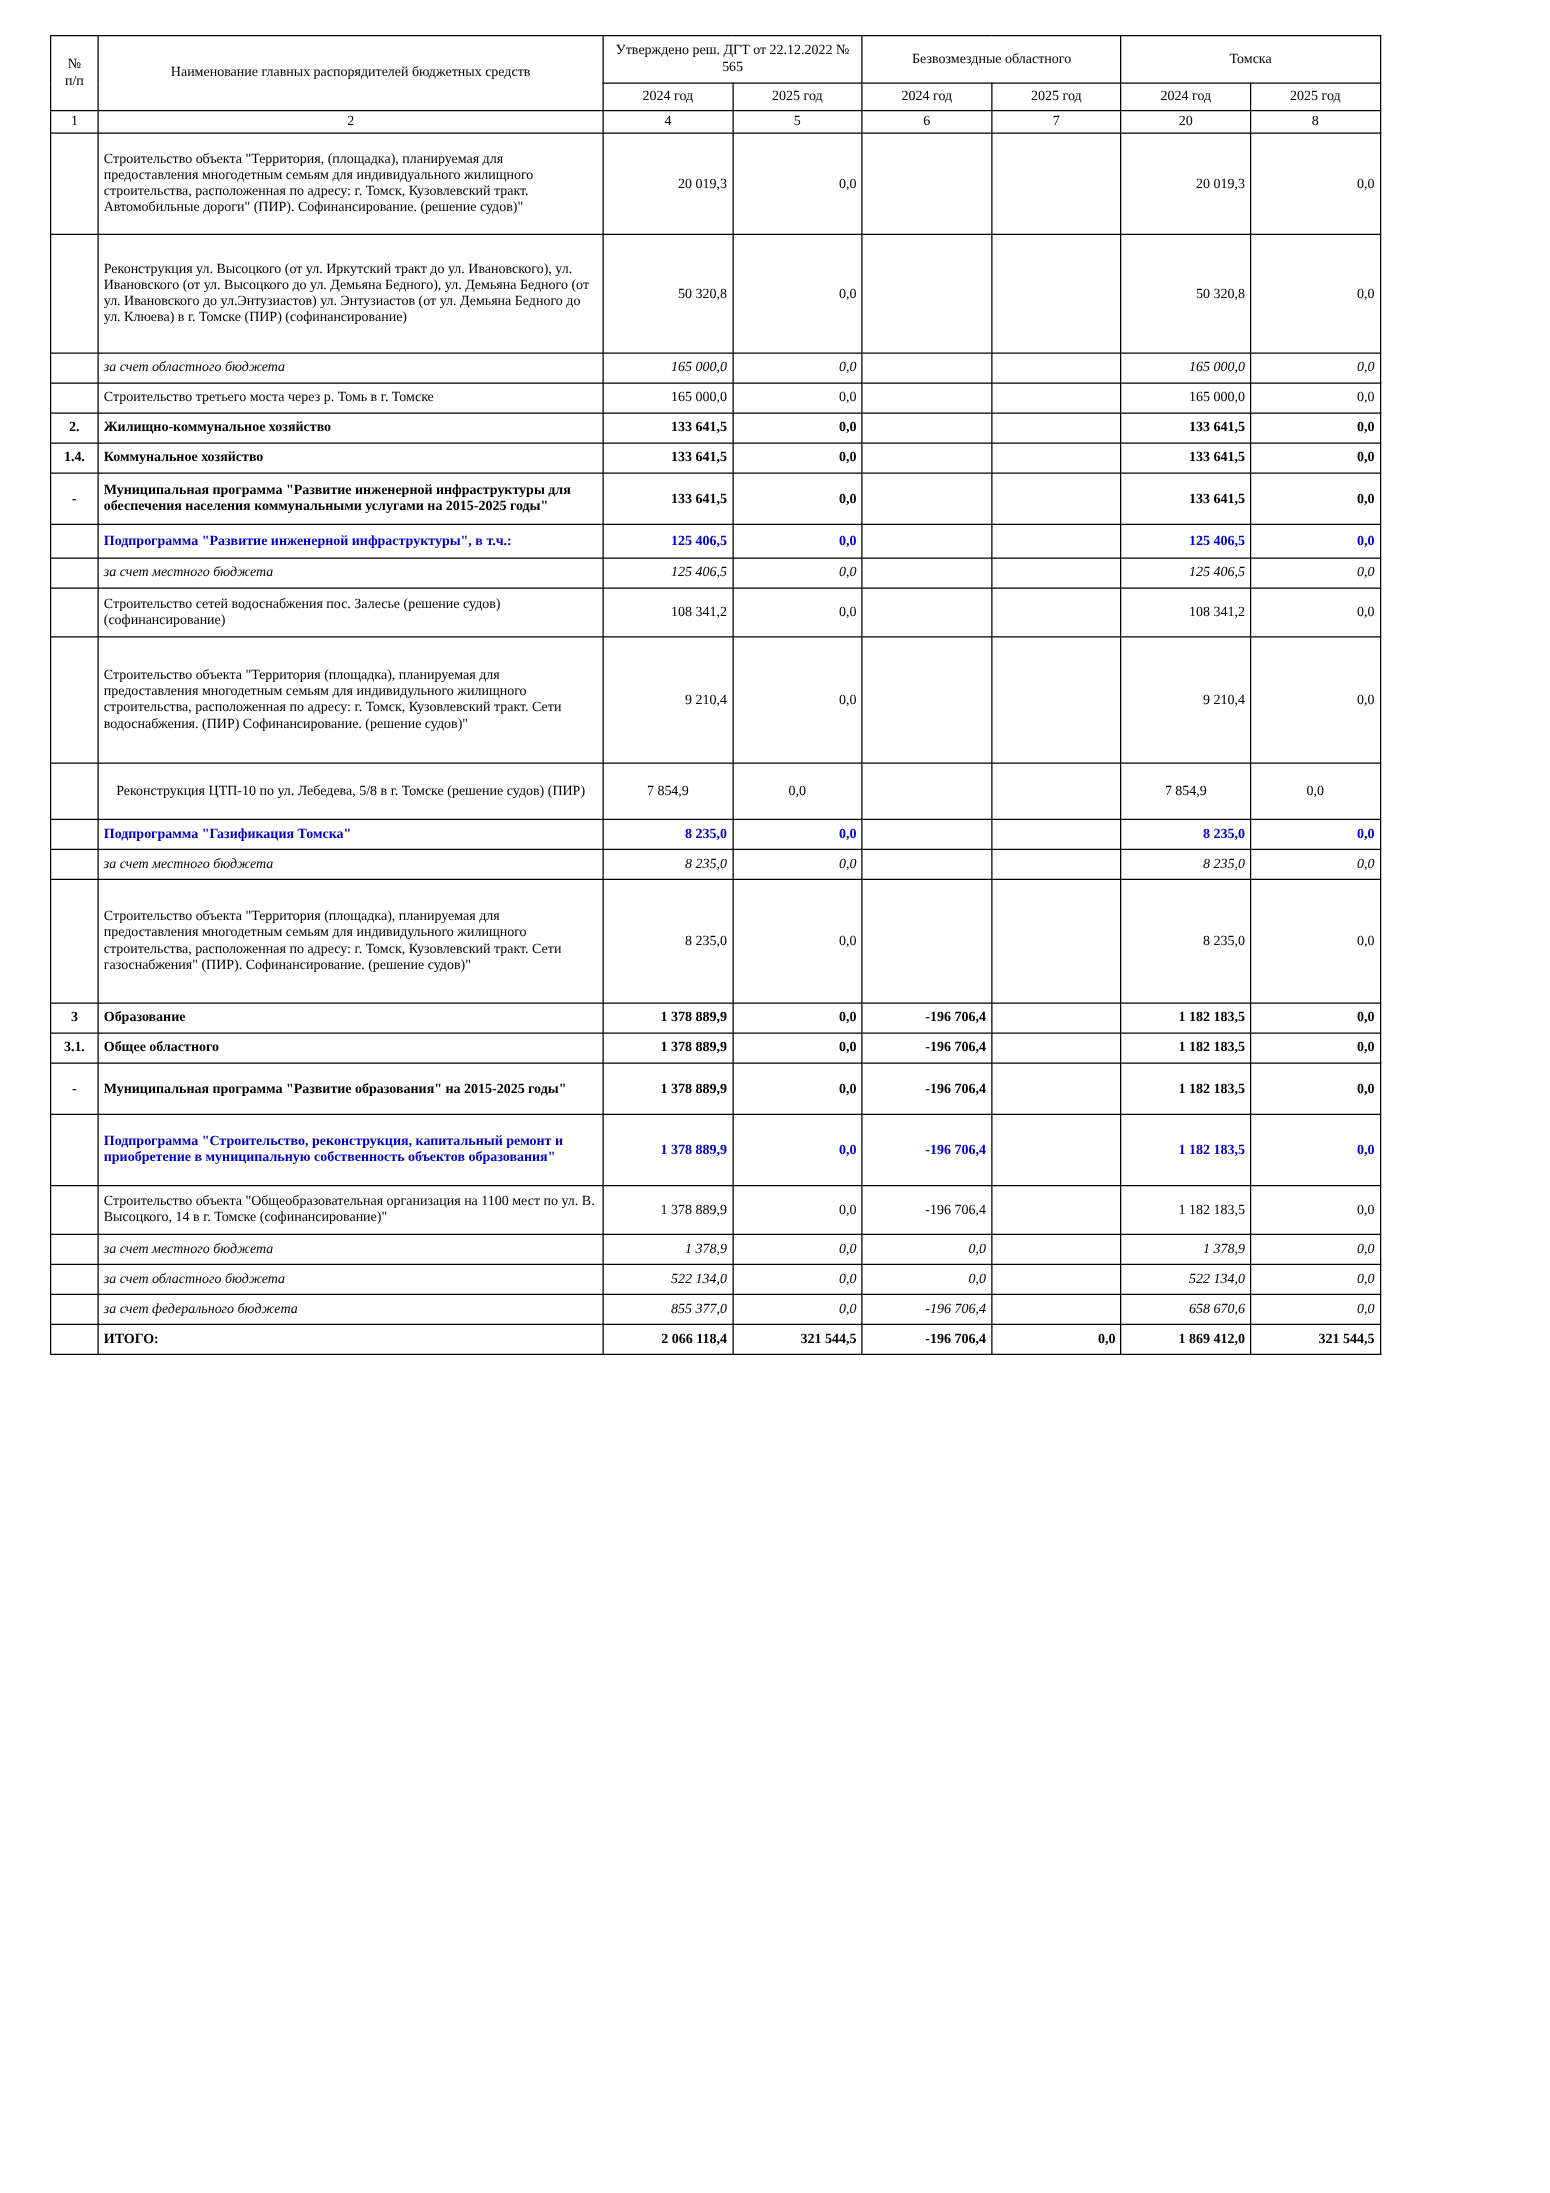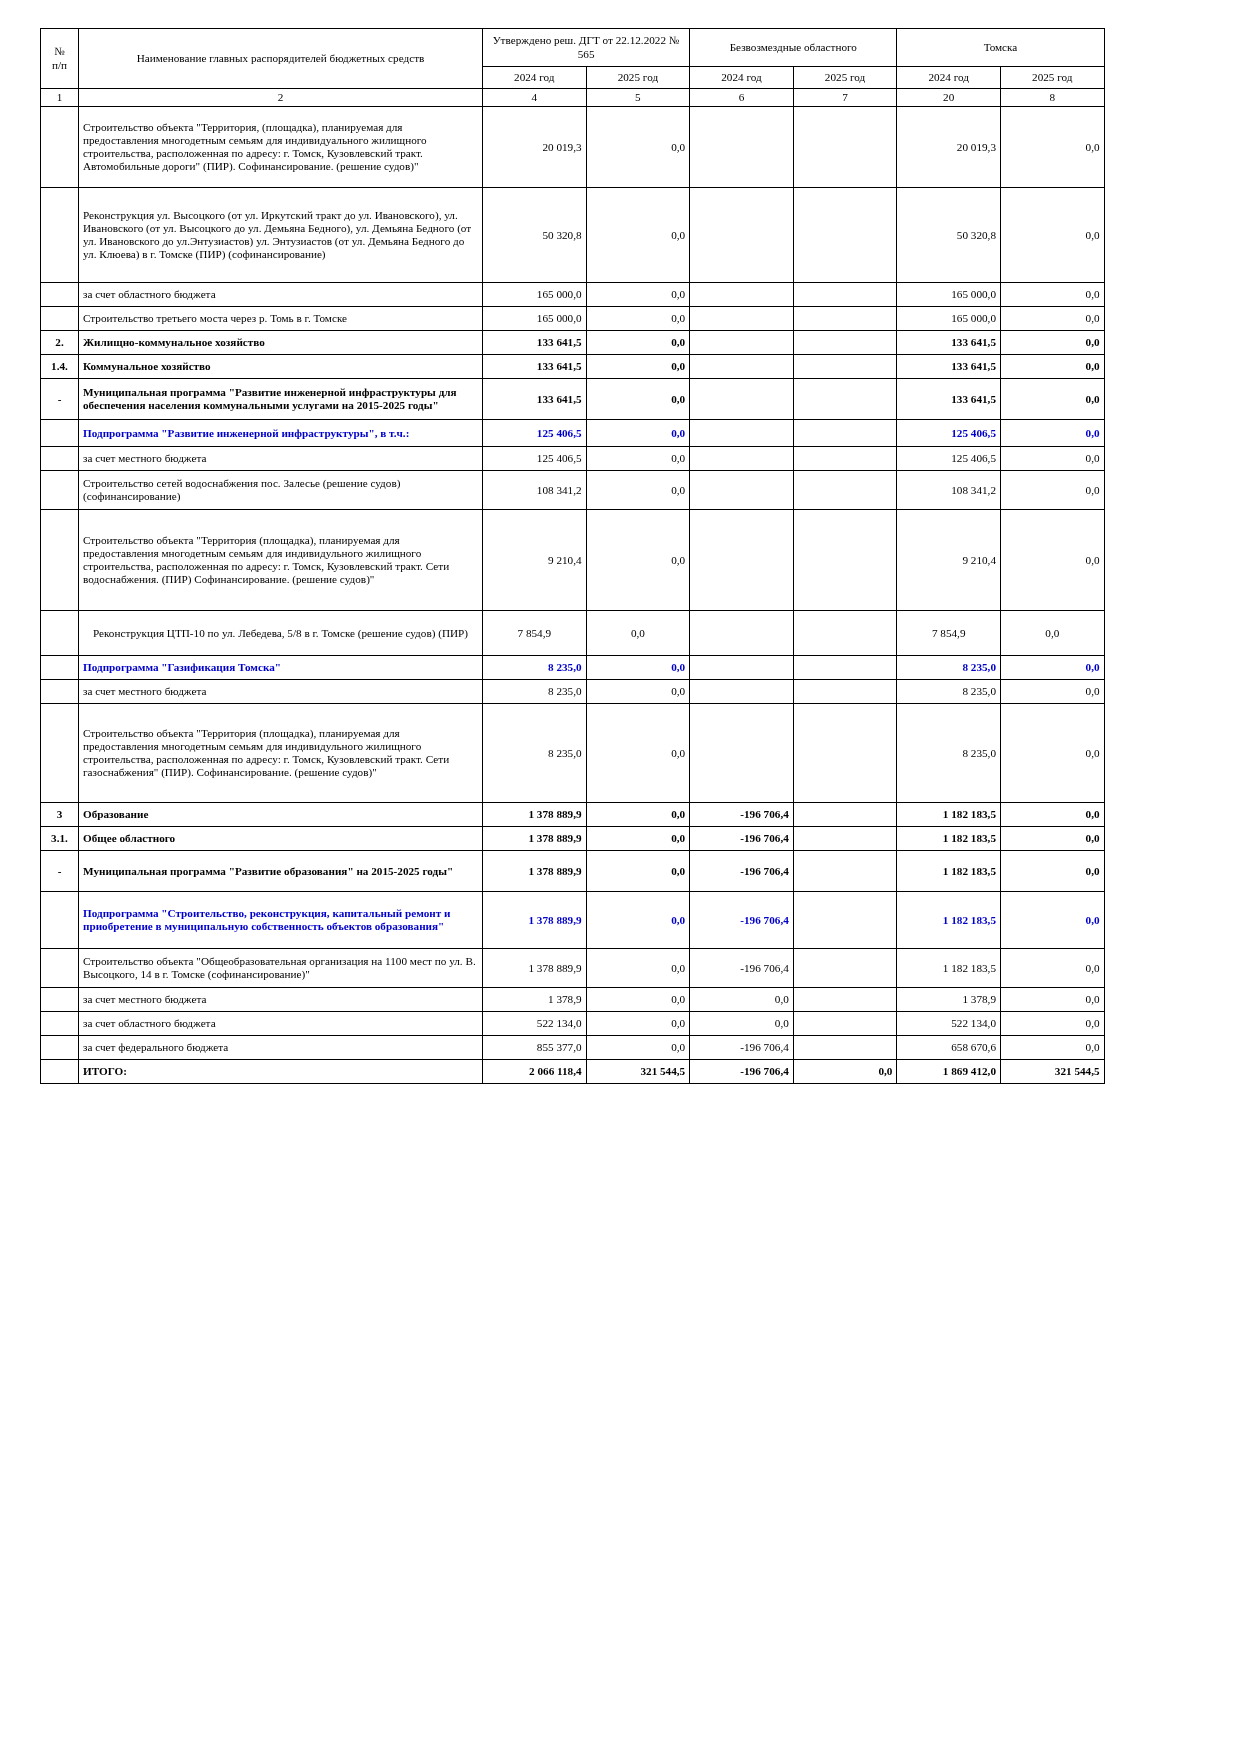--- a/index.html
+++ b/index.html
@@ -54,7 +54,7 @@
   td.val  { text-align: right; vertical-align: middle; padding-right: 7px; white-space: nowrap; }
 
   tr.bold td { font-weight: bold; }
-  tr.italic td.name, tr.italic td.val { }
+  tr.italic td.name, tr.italic td.val { font-style: italic; }
   tr.blue td { color: #0000cc; font-weight: bold; }
   tr.blue td.val { color: #0000cc; }
   .mid-name { vertical-align: middle; }

